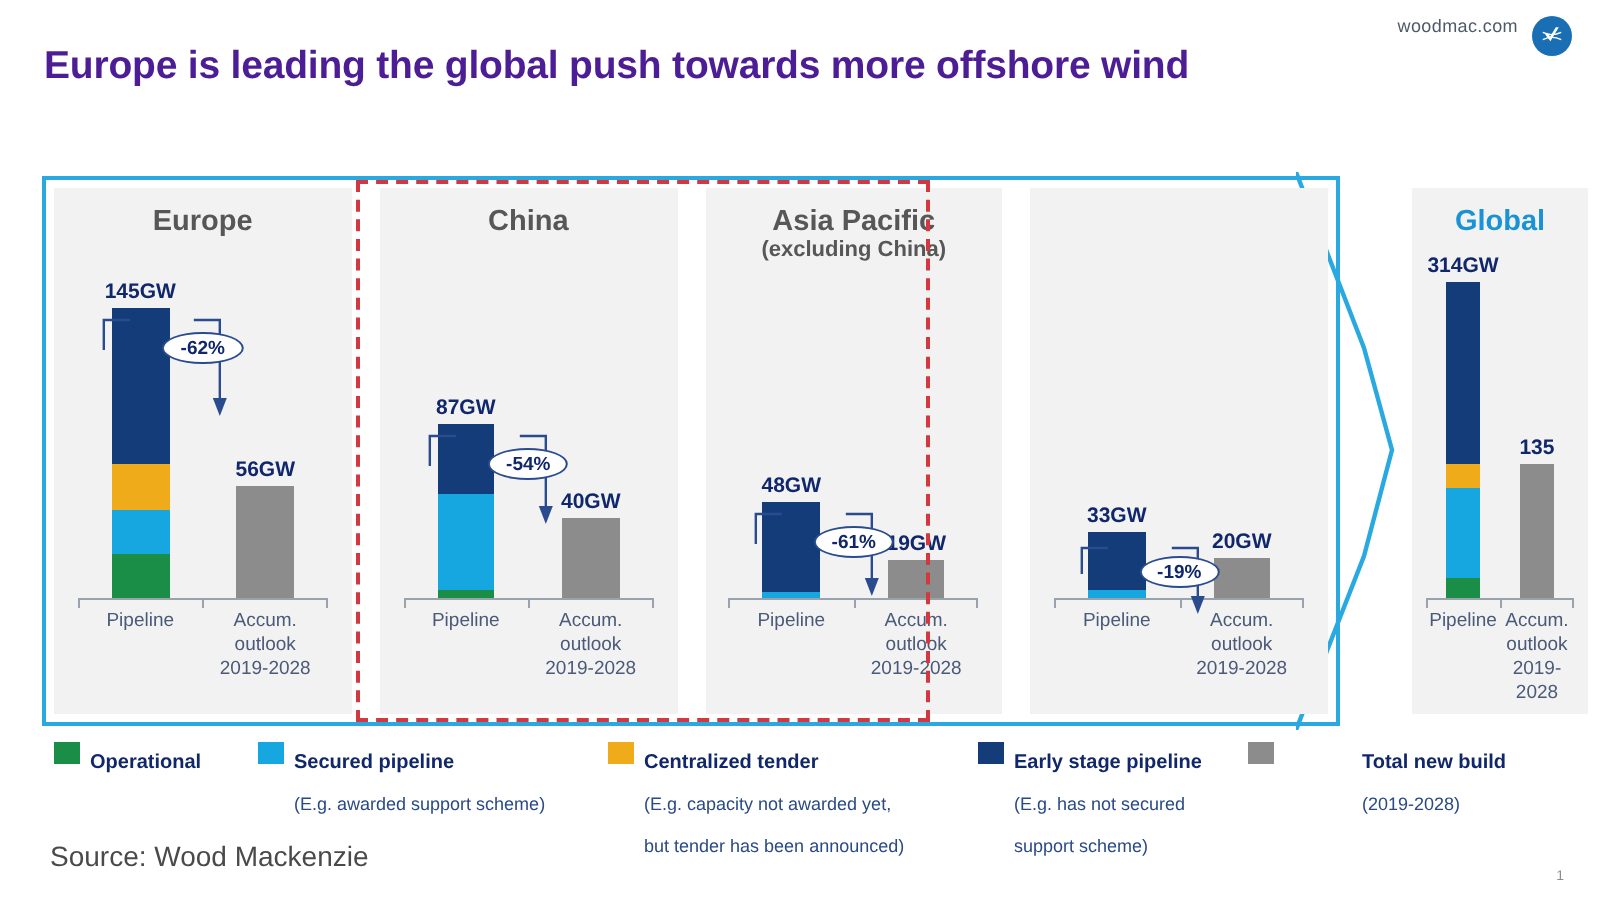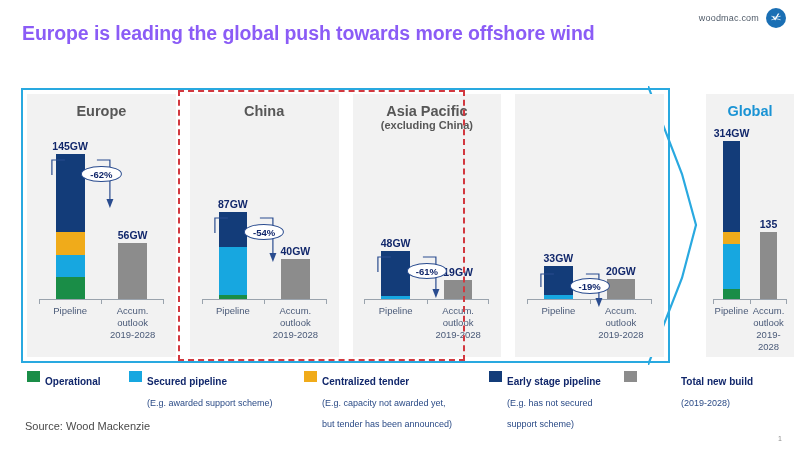--- a/index.html
+++ b/index.html
@@ -13,7 +13,7 @@
   
   .brand{
     position:absolute;top:8px;right:14px;
-    display:flex;align-items:center;gap:7px;
+    display:flex;gap:7px;
   }
   .brand-text{
     font-size:9px;color:#4f5a68;letter-spacing:.2px;

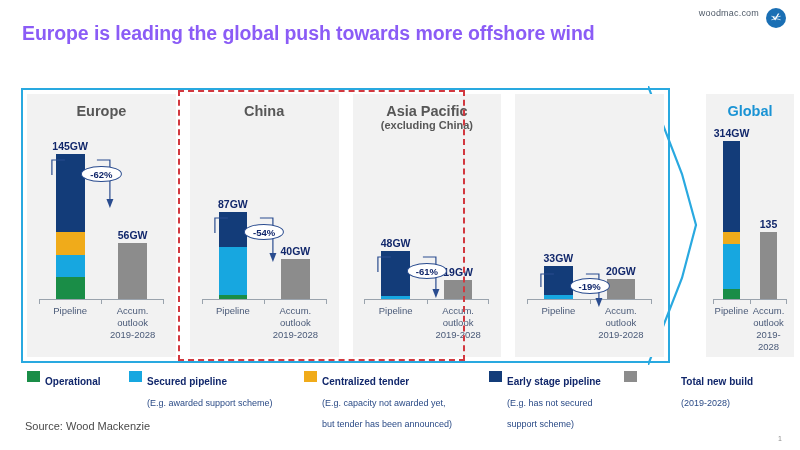--- a/index.html
+++ b/index.html
@@ -26,7 +26,7 @@
   .brand-logo svg{display:block;}
   .title{
     position:absolute;left:22px;top:22px;
-    font-size:19.5px;font-weight:bold;color:#8b5cf6;
+    font-size:19.5px;font-weight:bold;color:#4c1d95;
     letter-spacing:-0.1px;
   }
   

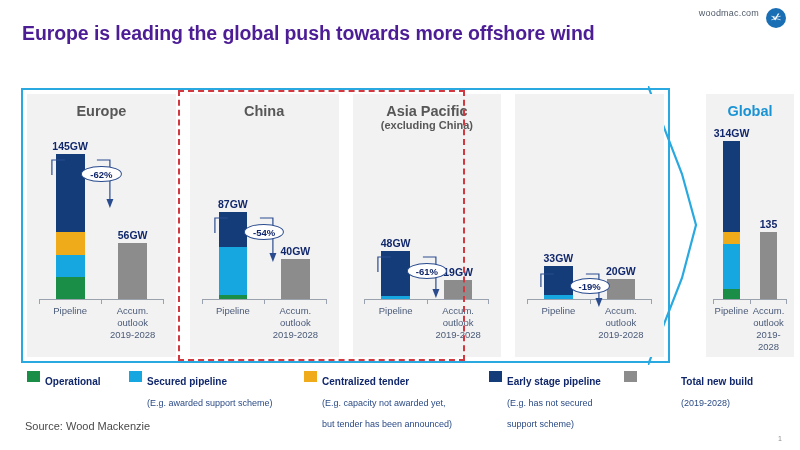--- a/index.html
+++ b/index.html
@@ -145,7 +145,7 @@
   
   .source{
     position:absolute;left:25px;top:420px;
-    font-size:11px;color:#4a4a4a;
+    font-size:14px;color:#4a4a4a;
   }
   .pagenum{
     position:absolute;right:18px;bottom:8px;font-size:7px;color:#8d8d8d;

